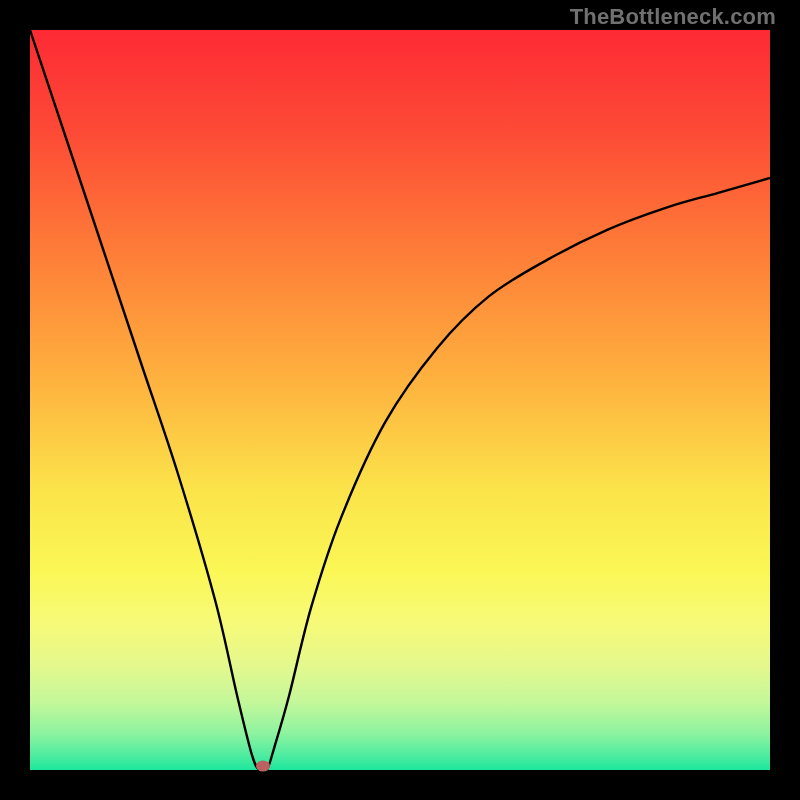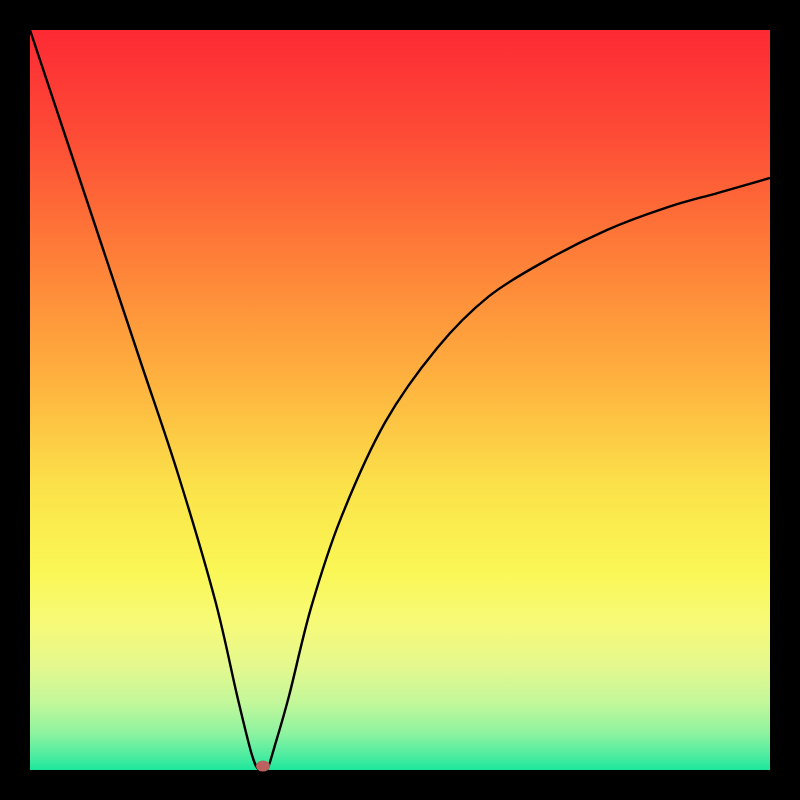--- a/index.html
+++ b/index.html
@@ -67,6 +67,7 @@
 <body>
 
 <div class="frame">
+  <div class="watermark">TheBottleneck.com</div>
   <div class="plot-area">
     <svg class="curve" viewBox="0 0 740 740" preserveAspectRatio="none">
       <path id="curve-path" d="M 0 0 C 6.166666666666667 18.5, 24.666666666666664 74, 37 111 C 49.333333333333336 148, 61.666666666666664 185, 74 222 C 86.33333333333333 259, 98.66666666666667 295.99999999999994, 111 332.99999999999994 C 123.33333333333333 369.99999999999994, 135.66666666666666 404.5333333333333, 148 444 C 160.33333333333334 483.4666666666667, 175.13333333333333 532.8, 185 569.8 C 194.86666666666667 606.8, 201.03333333333336 640.1, 207.20000000000002 666 C 213.36666666666667 691.9, 218.3 712.8666666666667, 222 725.2 C 225.7 737.5333333333334, 226.93333333333334 737.5333333333333, 229.4 740 C 231.86666666666667 742.4666666666667, 234.33333333333334 743.7, 236.8 740 C 239.26666666666668 736.3, 240.50000000000003 730.1333333333333, 244.20000000000002 717.8 C 247.9 705.4666666666666, 252.83333333333334 689.4333333333333, 259 666 C 265.1666666666667 642.5666666666667, 272.56666666666666 606.8000000000001, 281.2 577.2 C 289.8333333333333 547.6, 298.4666666666667 519.2333333333333, 310.8 488.4 C 323.1333333333333 457.56666666666666, 339.16666666666663 420.5666666666667, 355.2 392.20000000000005 C 371.23333333333335 363.83333333333337, 389.7333333333334 339.16666666666674, 407.00000000000006 318.20000000000005 C 424.2666666666667 297.23333333333335, 440.3 281.2, 458.8 266.4 C 477.3 251.59999999999997, 498.26666666666665 240.50000000000003, 518 229.40000000000003 C 537.7333333333333 218.30000000000004, 557.4666666666667 208.4333333333334, 577.2 199.80000000000007 C 596.9333333333334 191.16666666666674, 617.9 183.7666666666667, 636.4 177.60000000000002 C 654.9 171.43333333333334, 670.9333333333334 167.7333333333333, 688.2 162.79999999999995 C 705.4666666666667 157.86666666666662, 731.3666666666667 150.46666666666667, 740 148" stroke="#000" stroke-width="2.4" fill="none"></path>

